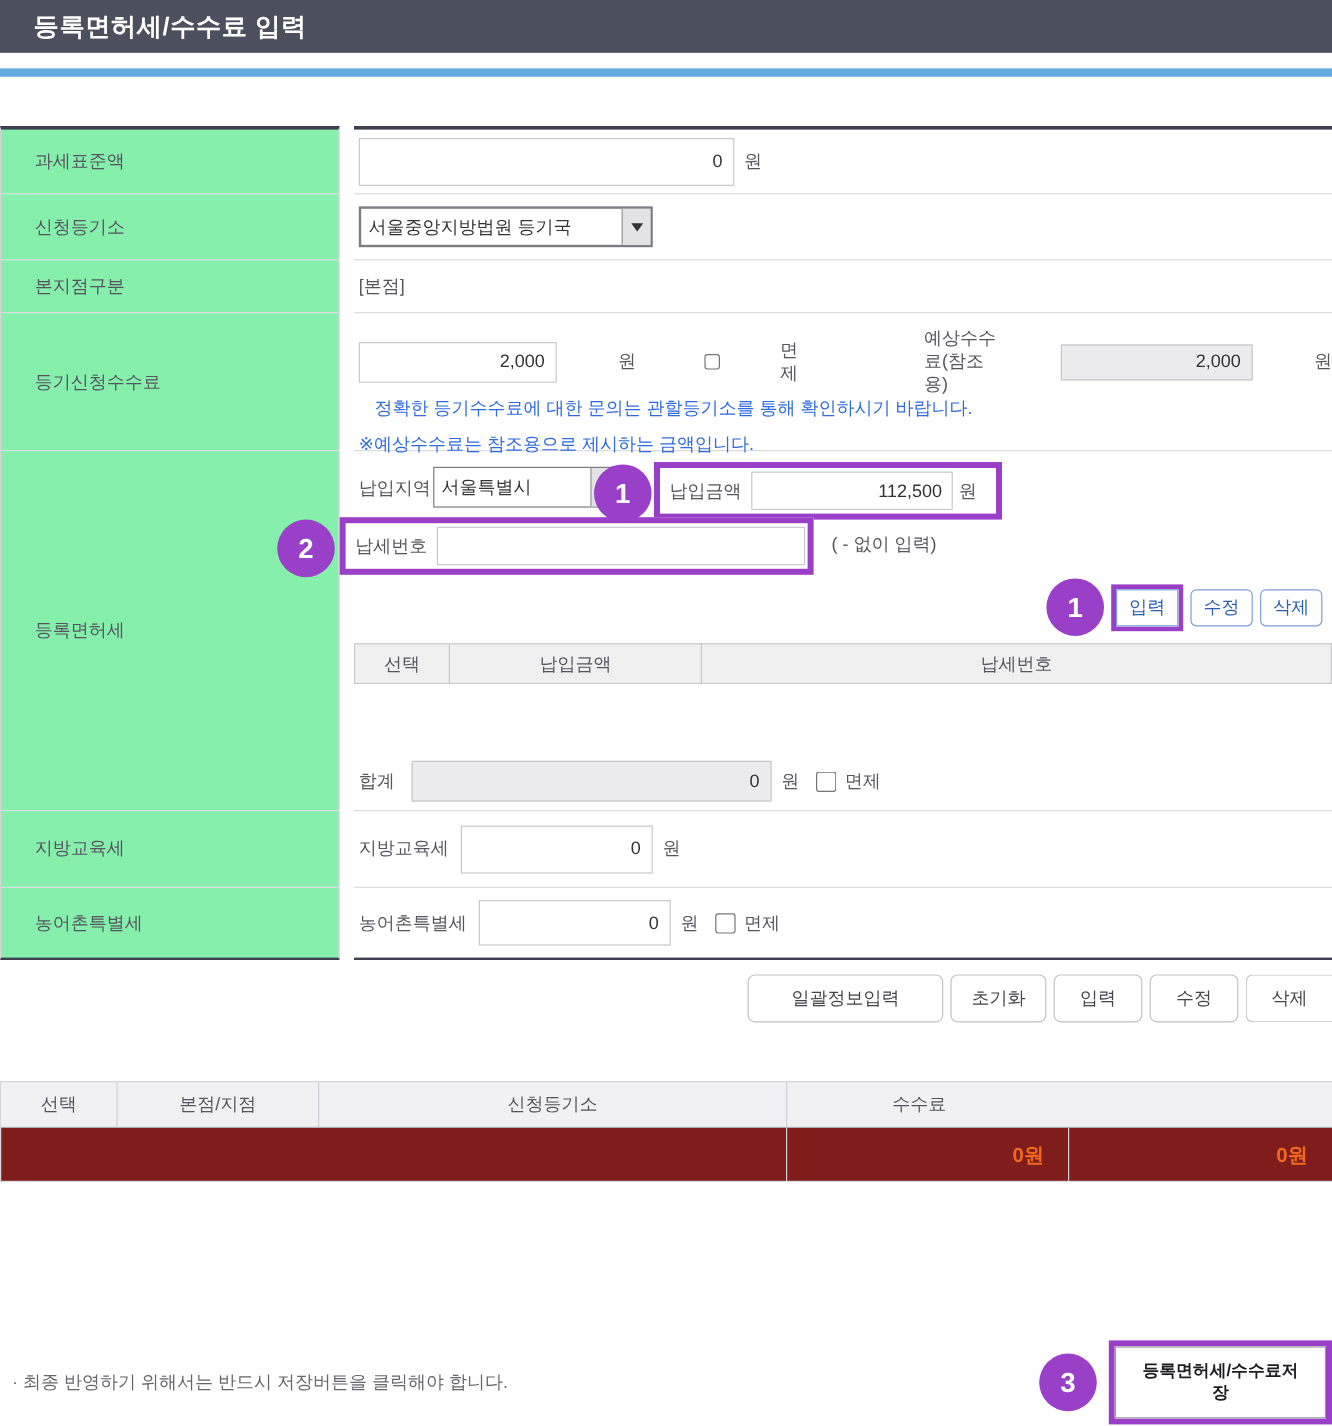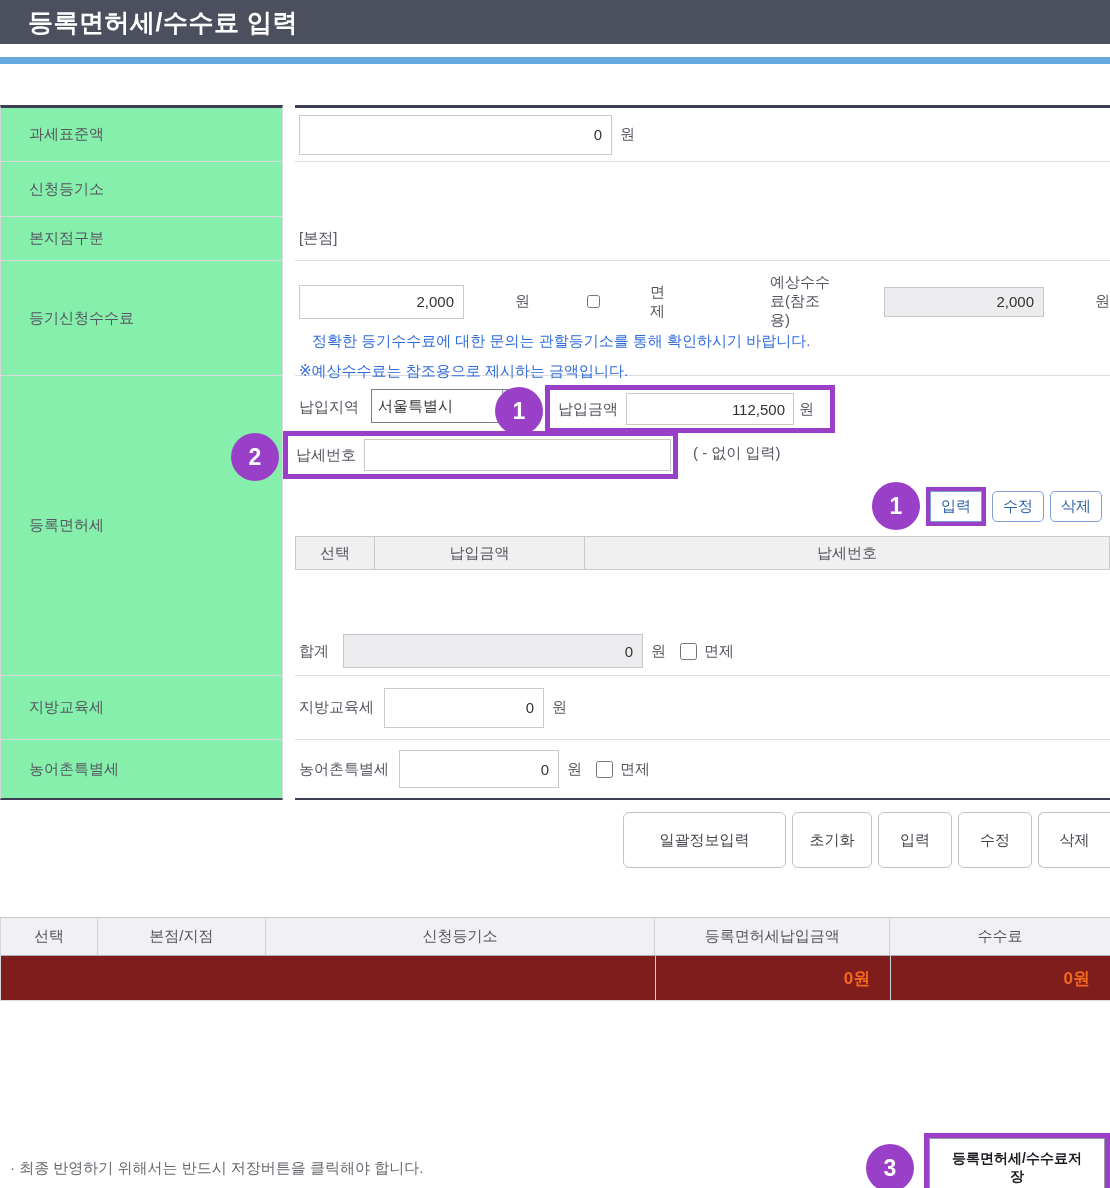--- a/index.html
+++ b/index.html
@@ -11,7 +11,7 @@
   }
   
   .title-bar { height:44px; background:#4c505e; display:flex; align-items:center; padding-left:28px; }
-  .title-bar span { color:#fff; font-size:25px; font-weight:bold; letter-spacing:0.5px; }
+  .title-bar span { color:#fff; font-size:21px; font-weight:bold; letter-spacing:0.5px; }
   .blue-strip { height:7px; background:#66abdf; margin-top:13px; }
 
   

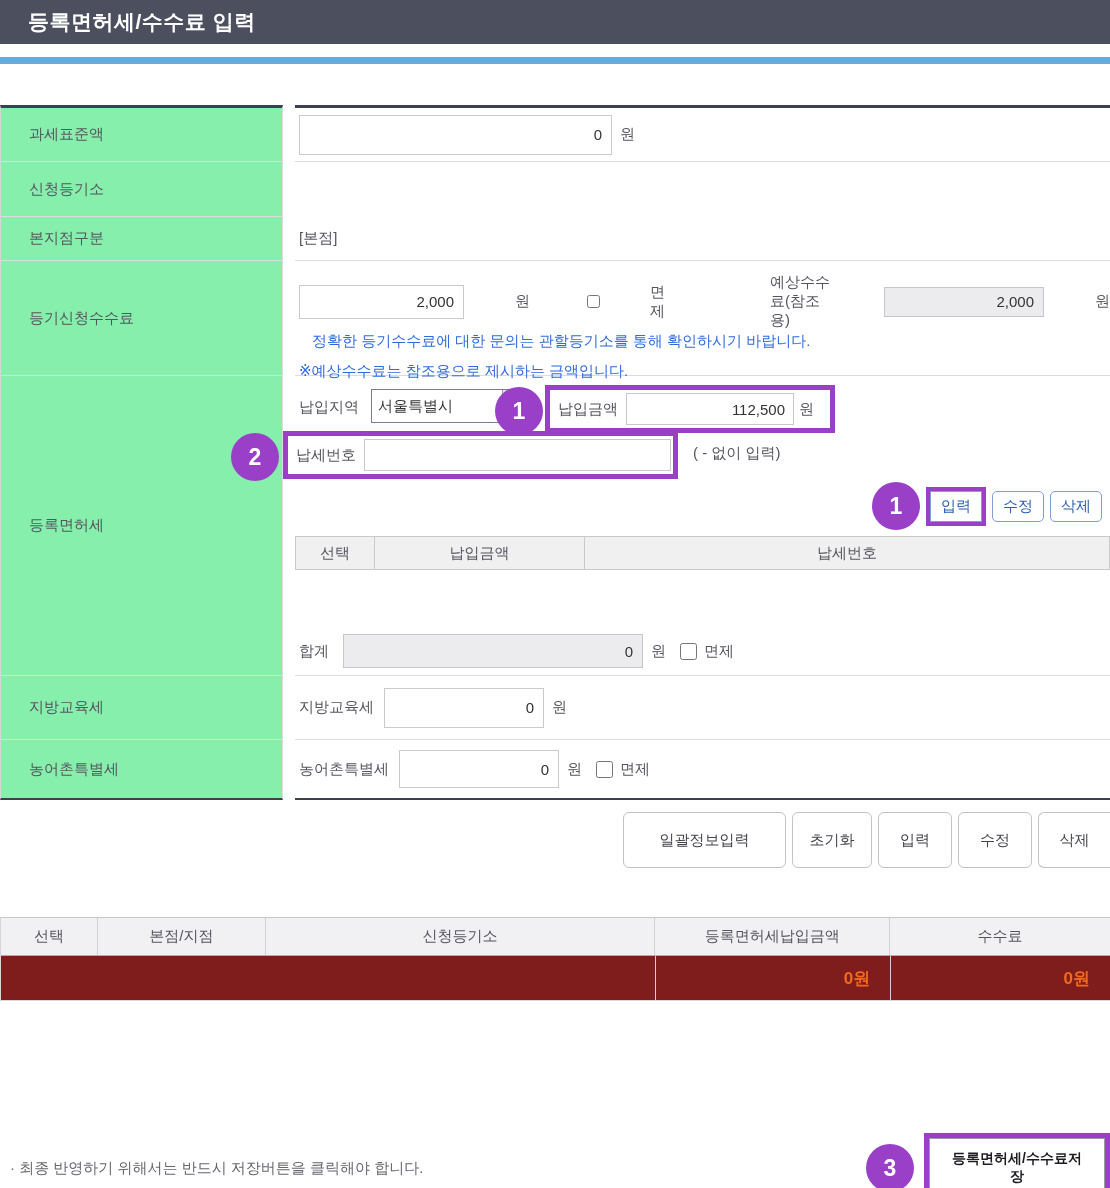--- a/index.html
+++ b/index.html
@@ -114,6 +114,14 @@
   <div class="frow" style="height:55px">
     <div class="flabel">신청등기소</div>
     <div class="fgap"></div>
+    <div class="fcontent">
+      <div class="fake-select" style="width:245px">
+        <span class="sel-txt" style="flex:1">서울중앙지방법원 등기국</span>
+        <span class="arrow-box">
+            <span class="tri"></span>
+          </span>
+      </div>
+    </div>
   </div>
 
   <div class="frow" style="height:44px">

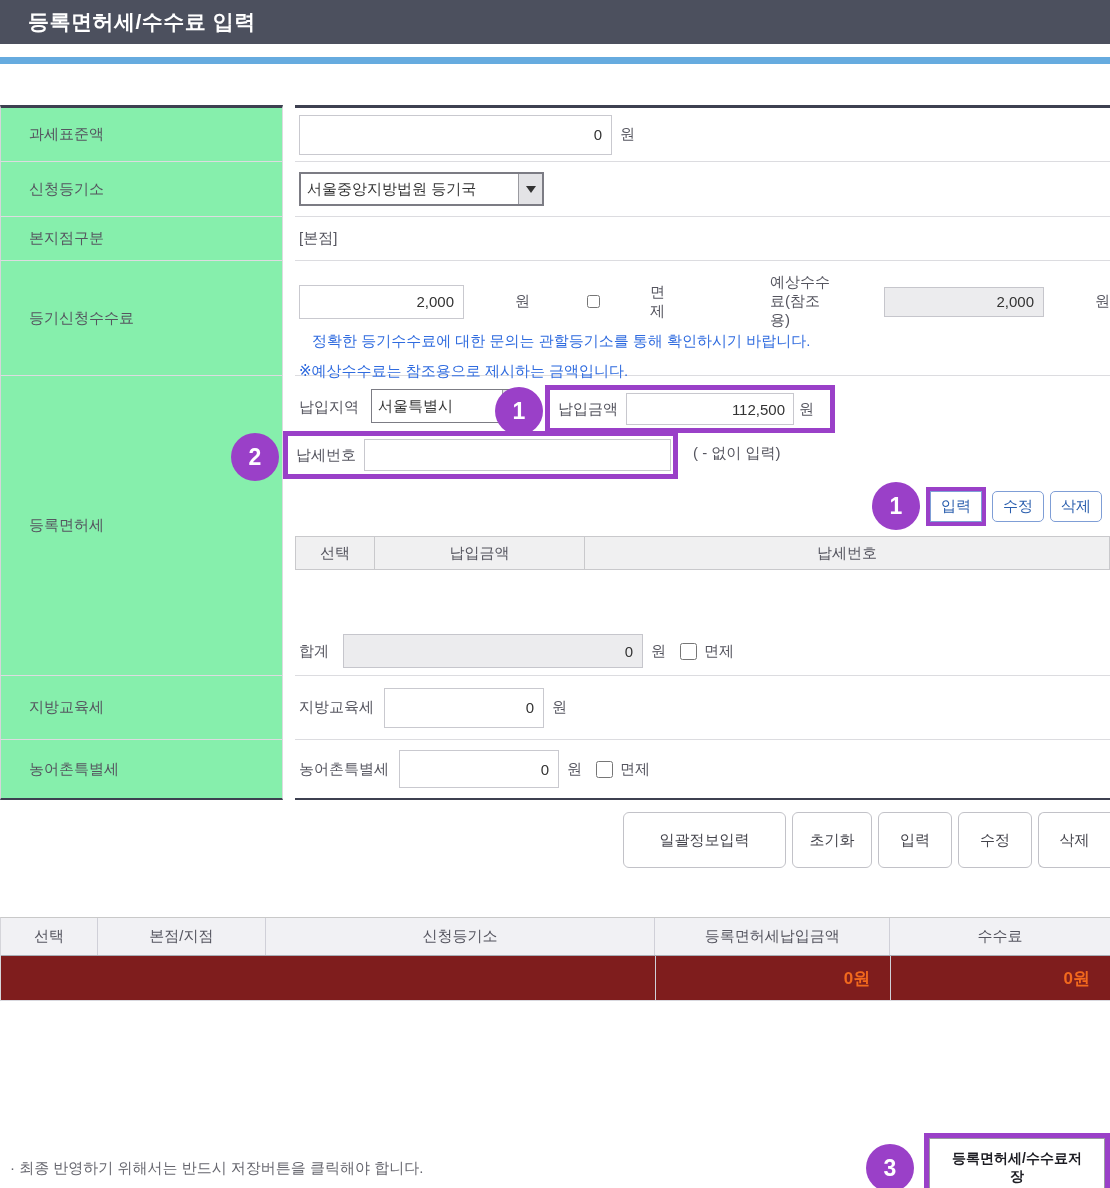--- a/index.html
+++ b/index.html
@@ -156,7 +156,7 @@
     <div class="fcontent lt-cell" style="display:block; padding:0;">
 
       <span class="abs" style="left:4px; top:22px">납입지역</span>
-      <div class="fake-select abs" style="left:76px; top:13px; width:156px; border-width:1px; z-index:1">
+      <div class="fake-select abs" style="left:66px; top:13px; width:156px; border-width:1px; z-index:1">
         <span class="sel-txt" style="flex:1">서울특별시</span>
         <span class="arrow-box">
             <span class="tri"></span>

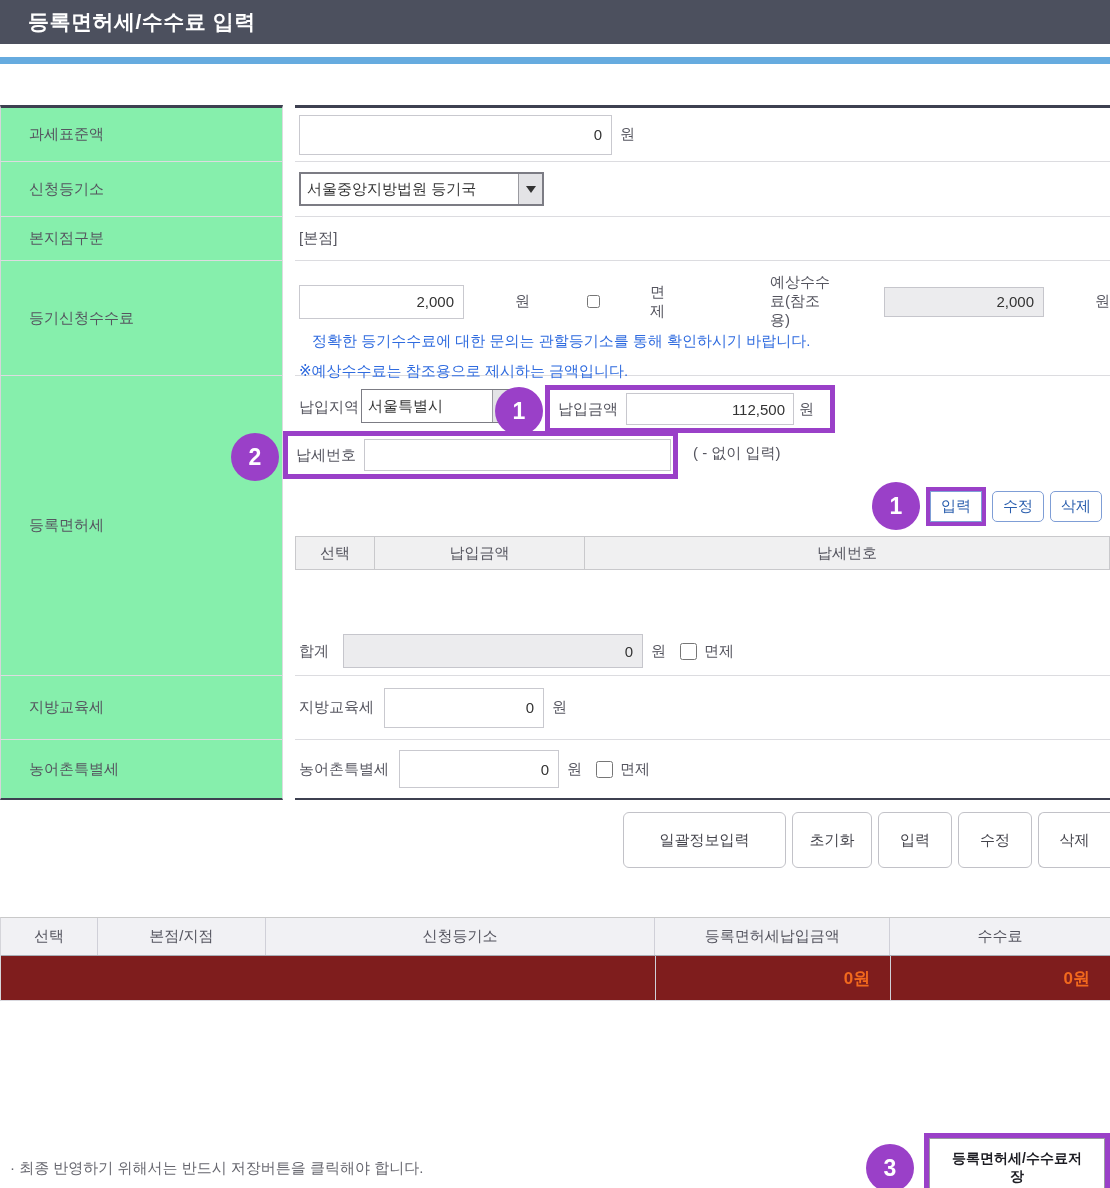--- a/index.html
+++ b/index.html
@@ -69,7 +69,7 @@
 
   
   .actions { margin-top:12px; display:flex; justify-content:flex-end; gap:6px; padding-right:0; }
-  .abtn { height:56px; background:#fff; border:1px solid #c2c2c8; border-radius:6px;
+  .abtn { height:40px; background:#fff; border:1px solid #c2c2c8; border-radius:6px;
           color:#44444c; font-size:15px; padding:0 22px; cursor:pointer; font-family:inherit; }
 
   

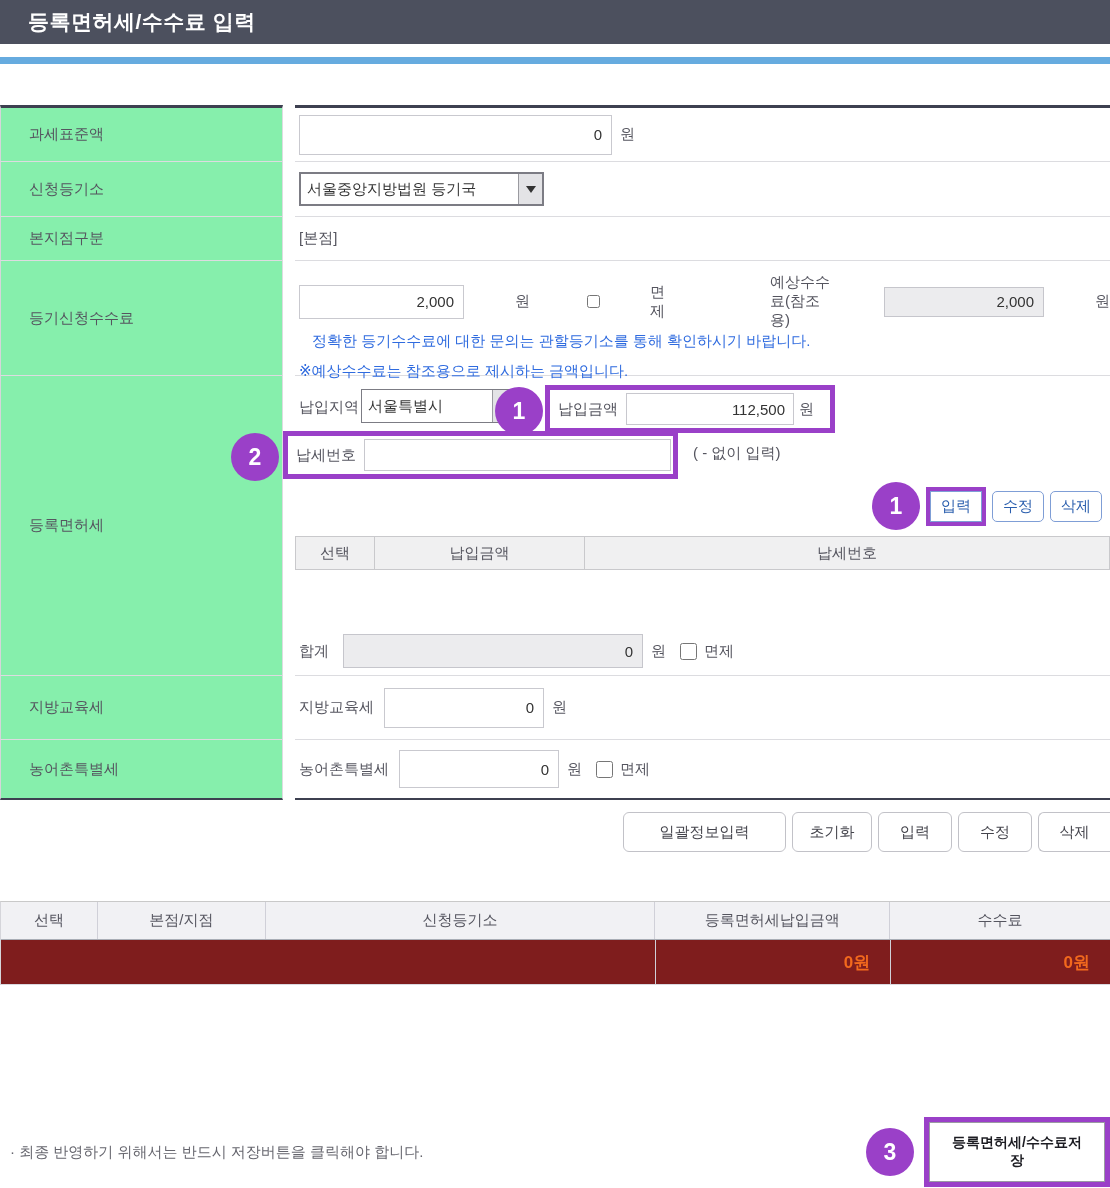--- a/index.html
+++ b/index.html
@@ -241,7 +241,6 @@
     <div style="width:97px">선택</div>
     <div style="width:168px">본점/지점</div>
     <div style="width:390px">신청등기소</div>
-    <div style="width:235px">등록면허세납입금액</div>
     <div style="width:220px">수수료</div>
   </div>
   <div class="st-row">

